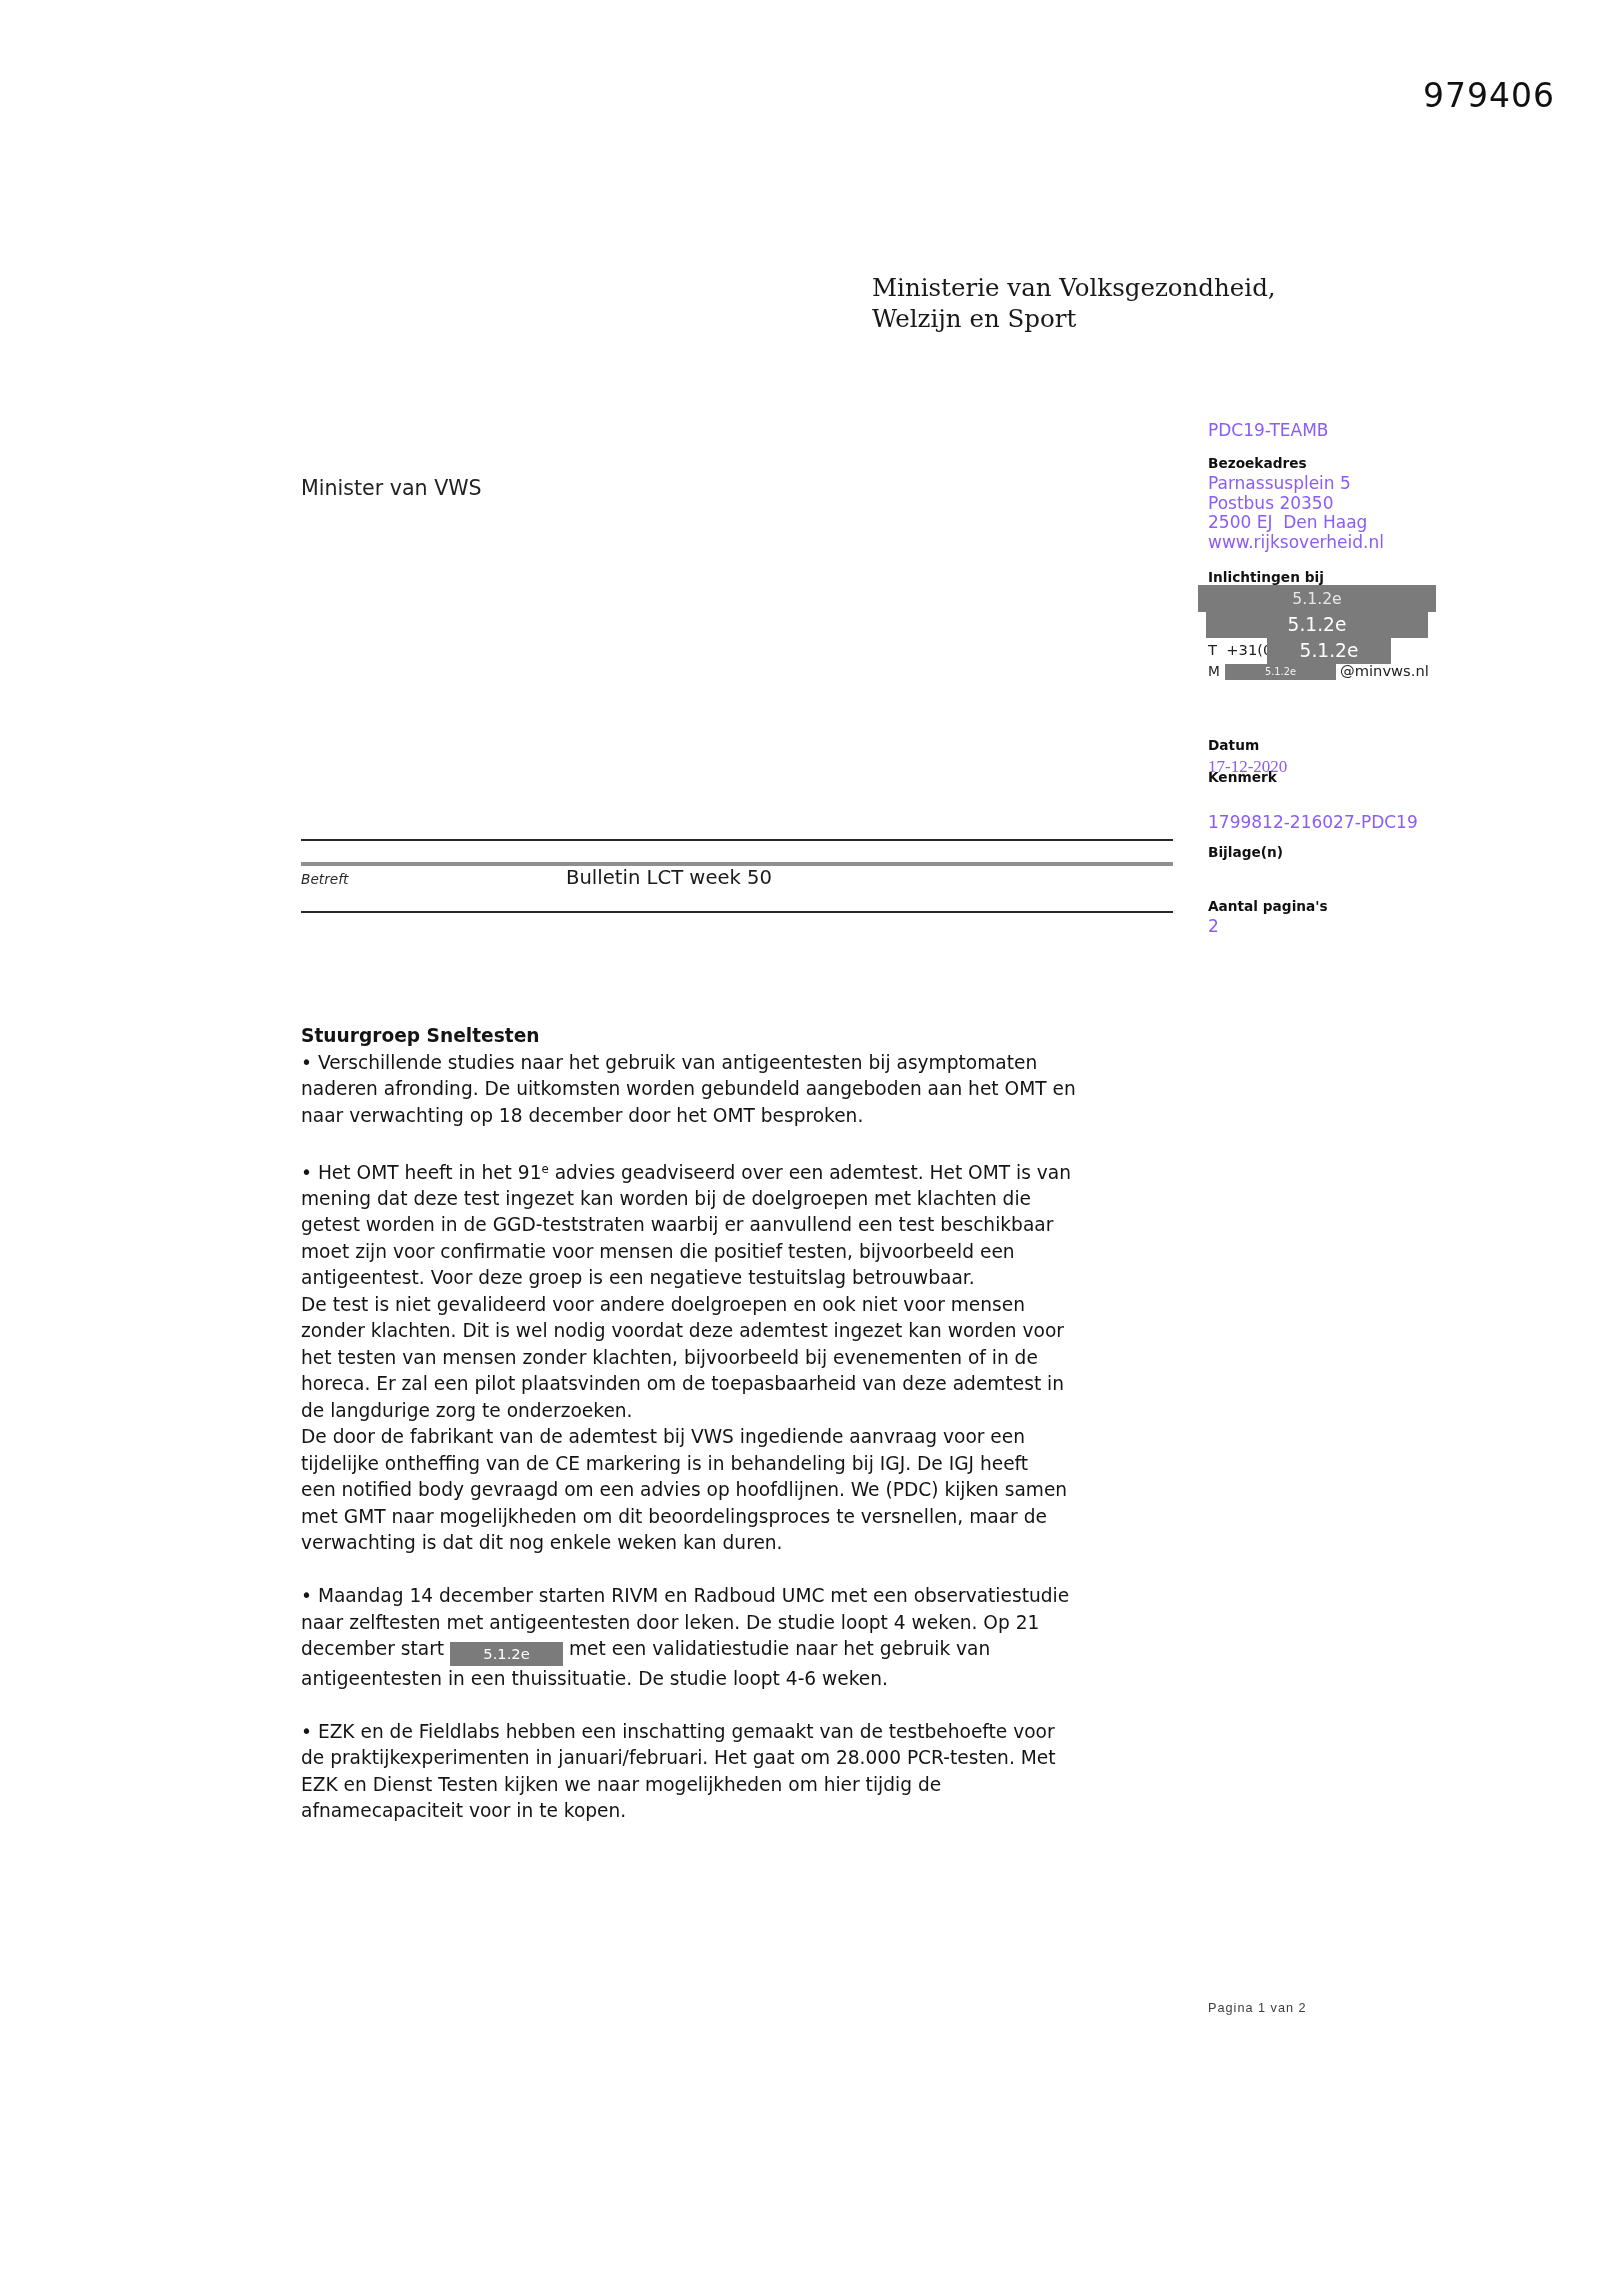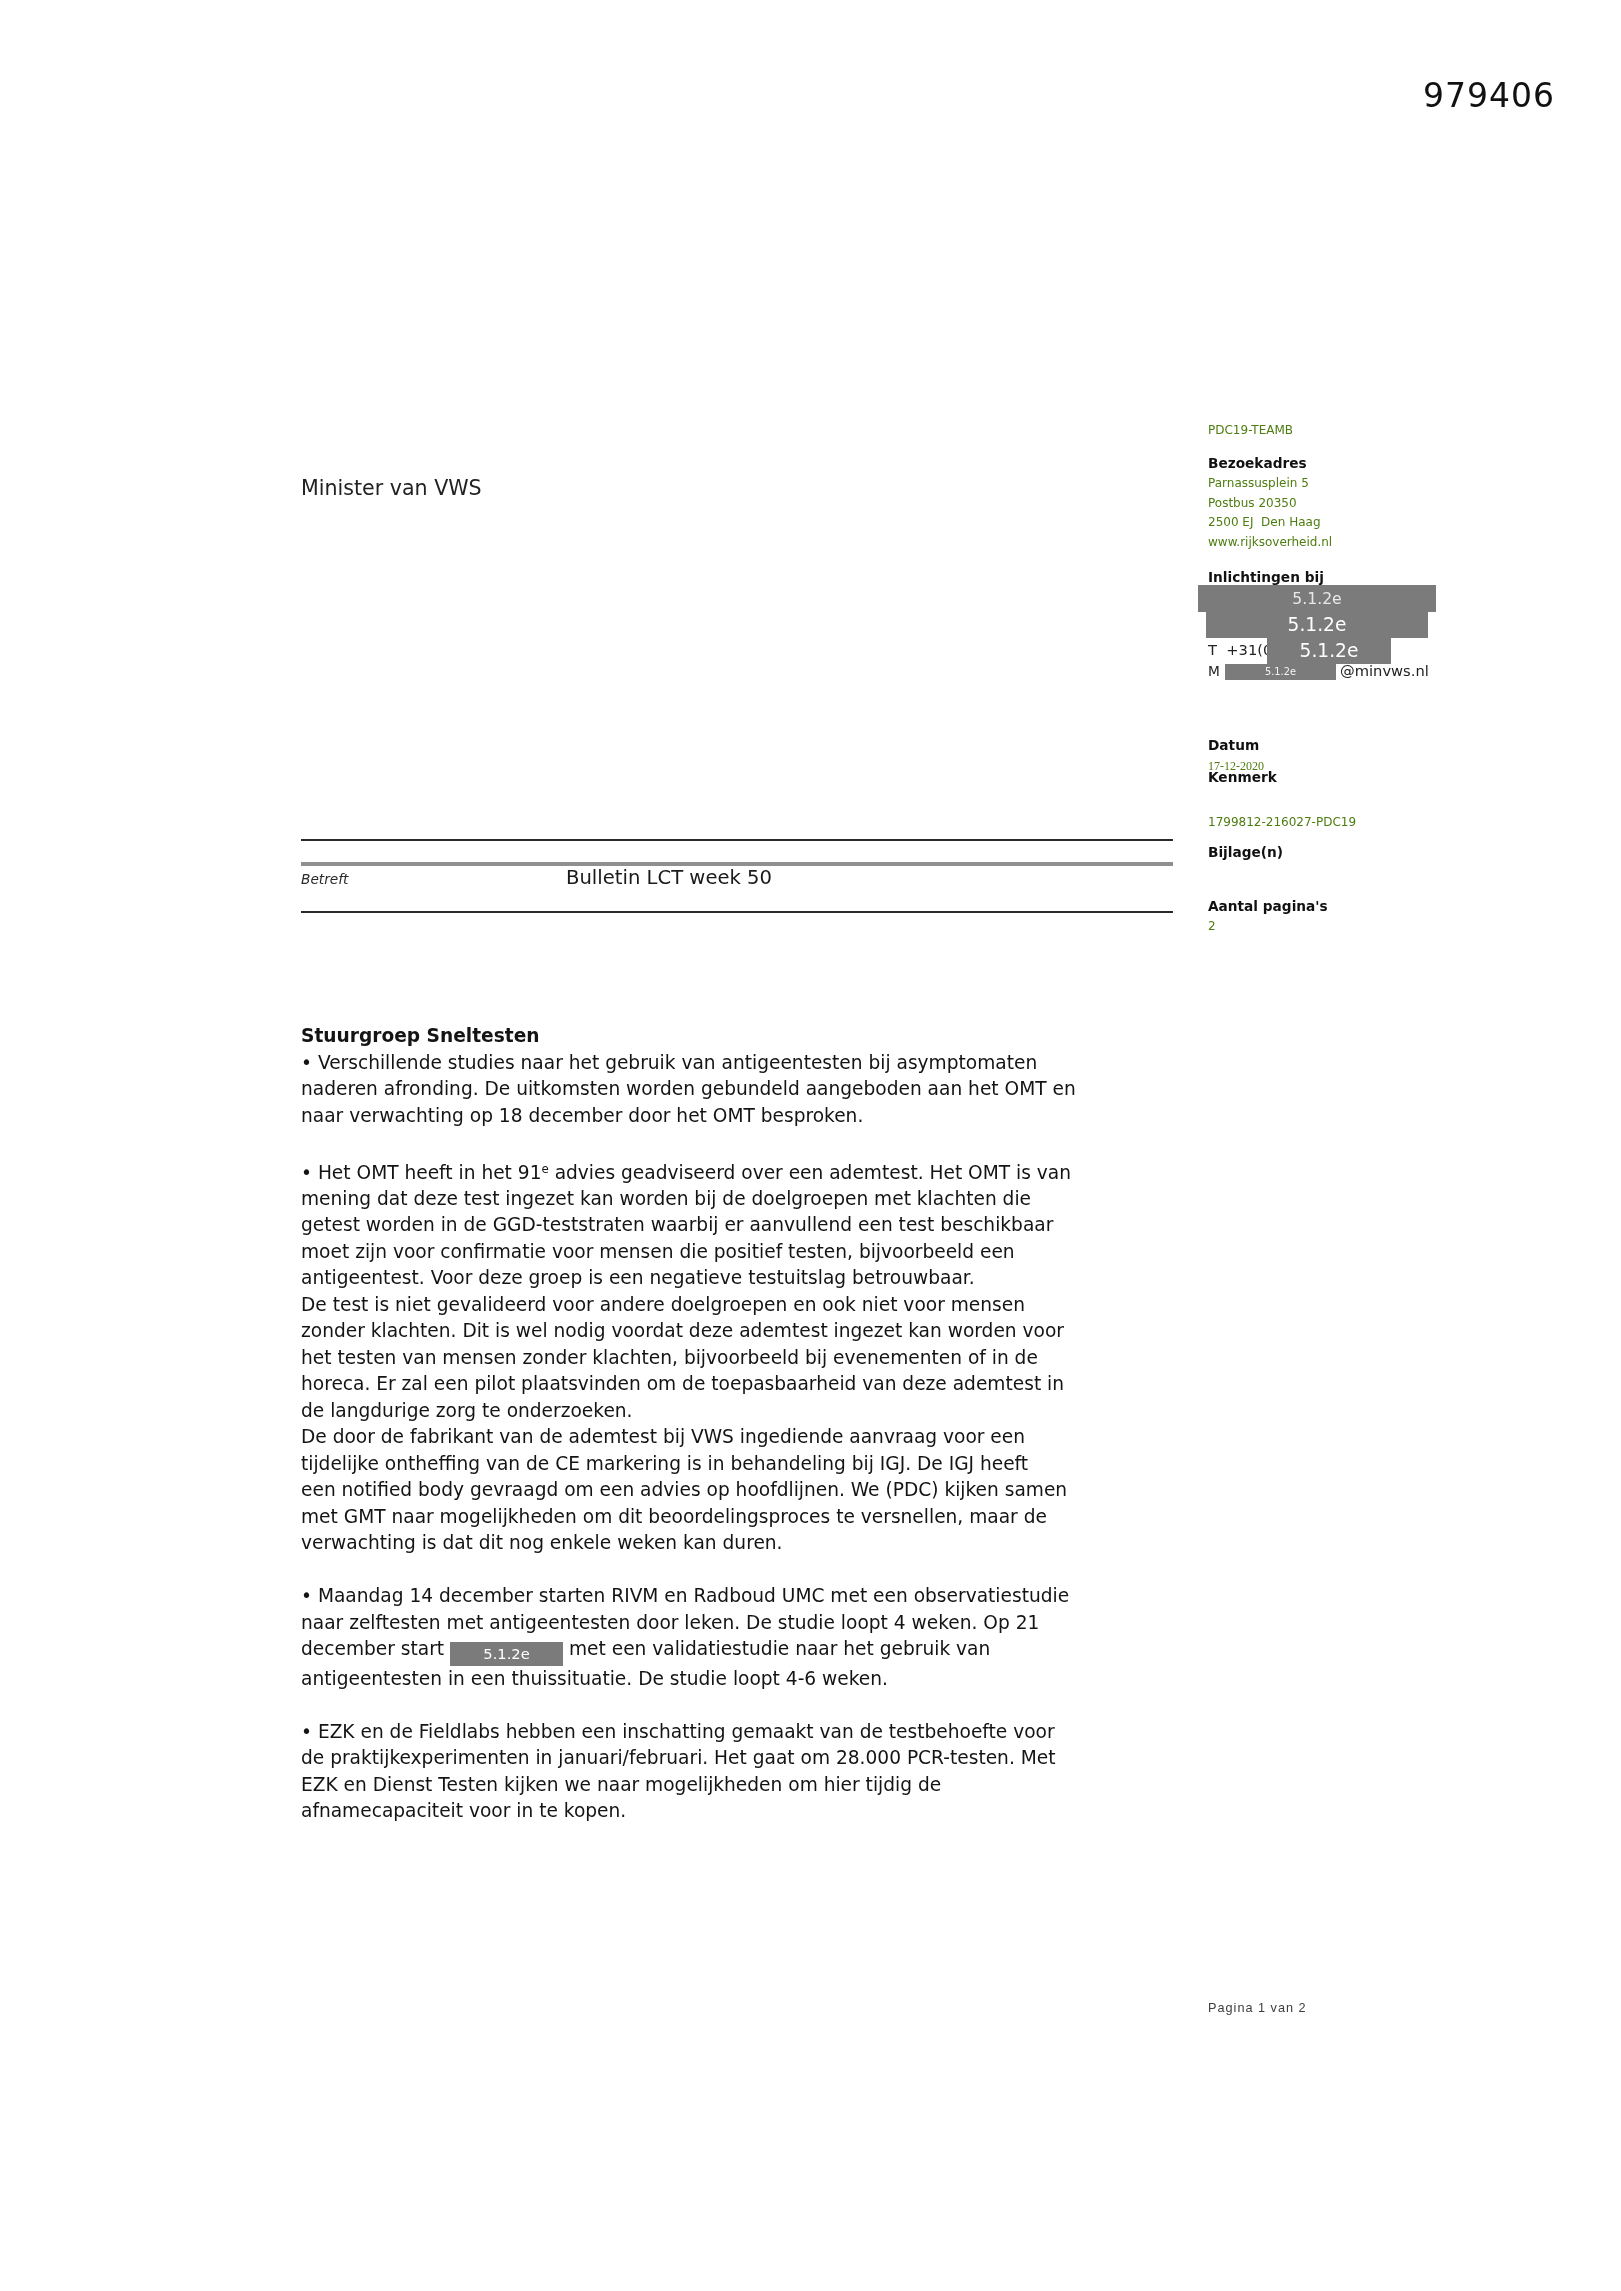--- a/index.html
+++ b/index.html
@@ -68,6 +68,8 @@
 
   <div class="abs doc-number">979406</div>
 
+  <div class="abs ministry">Ministerie van Volksgezondheid,
+Welzijn en Sport</div>
 
   <div class="abs addressee">Minister van VWS</div>
 

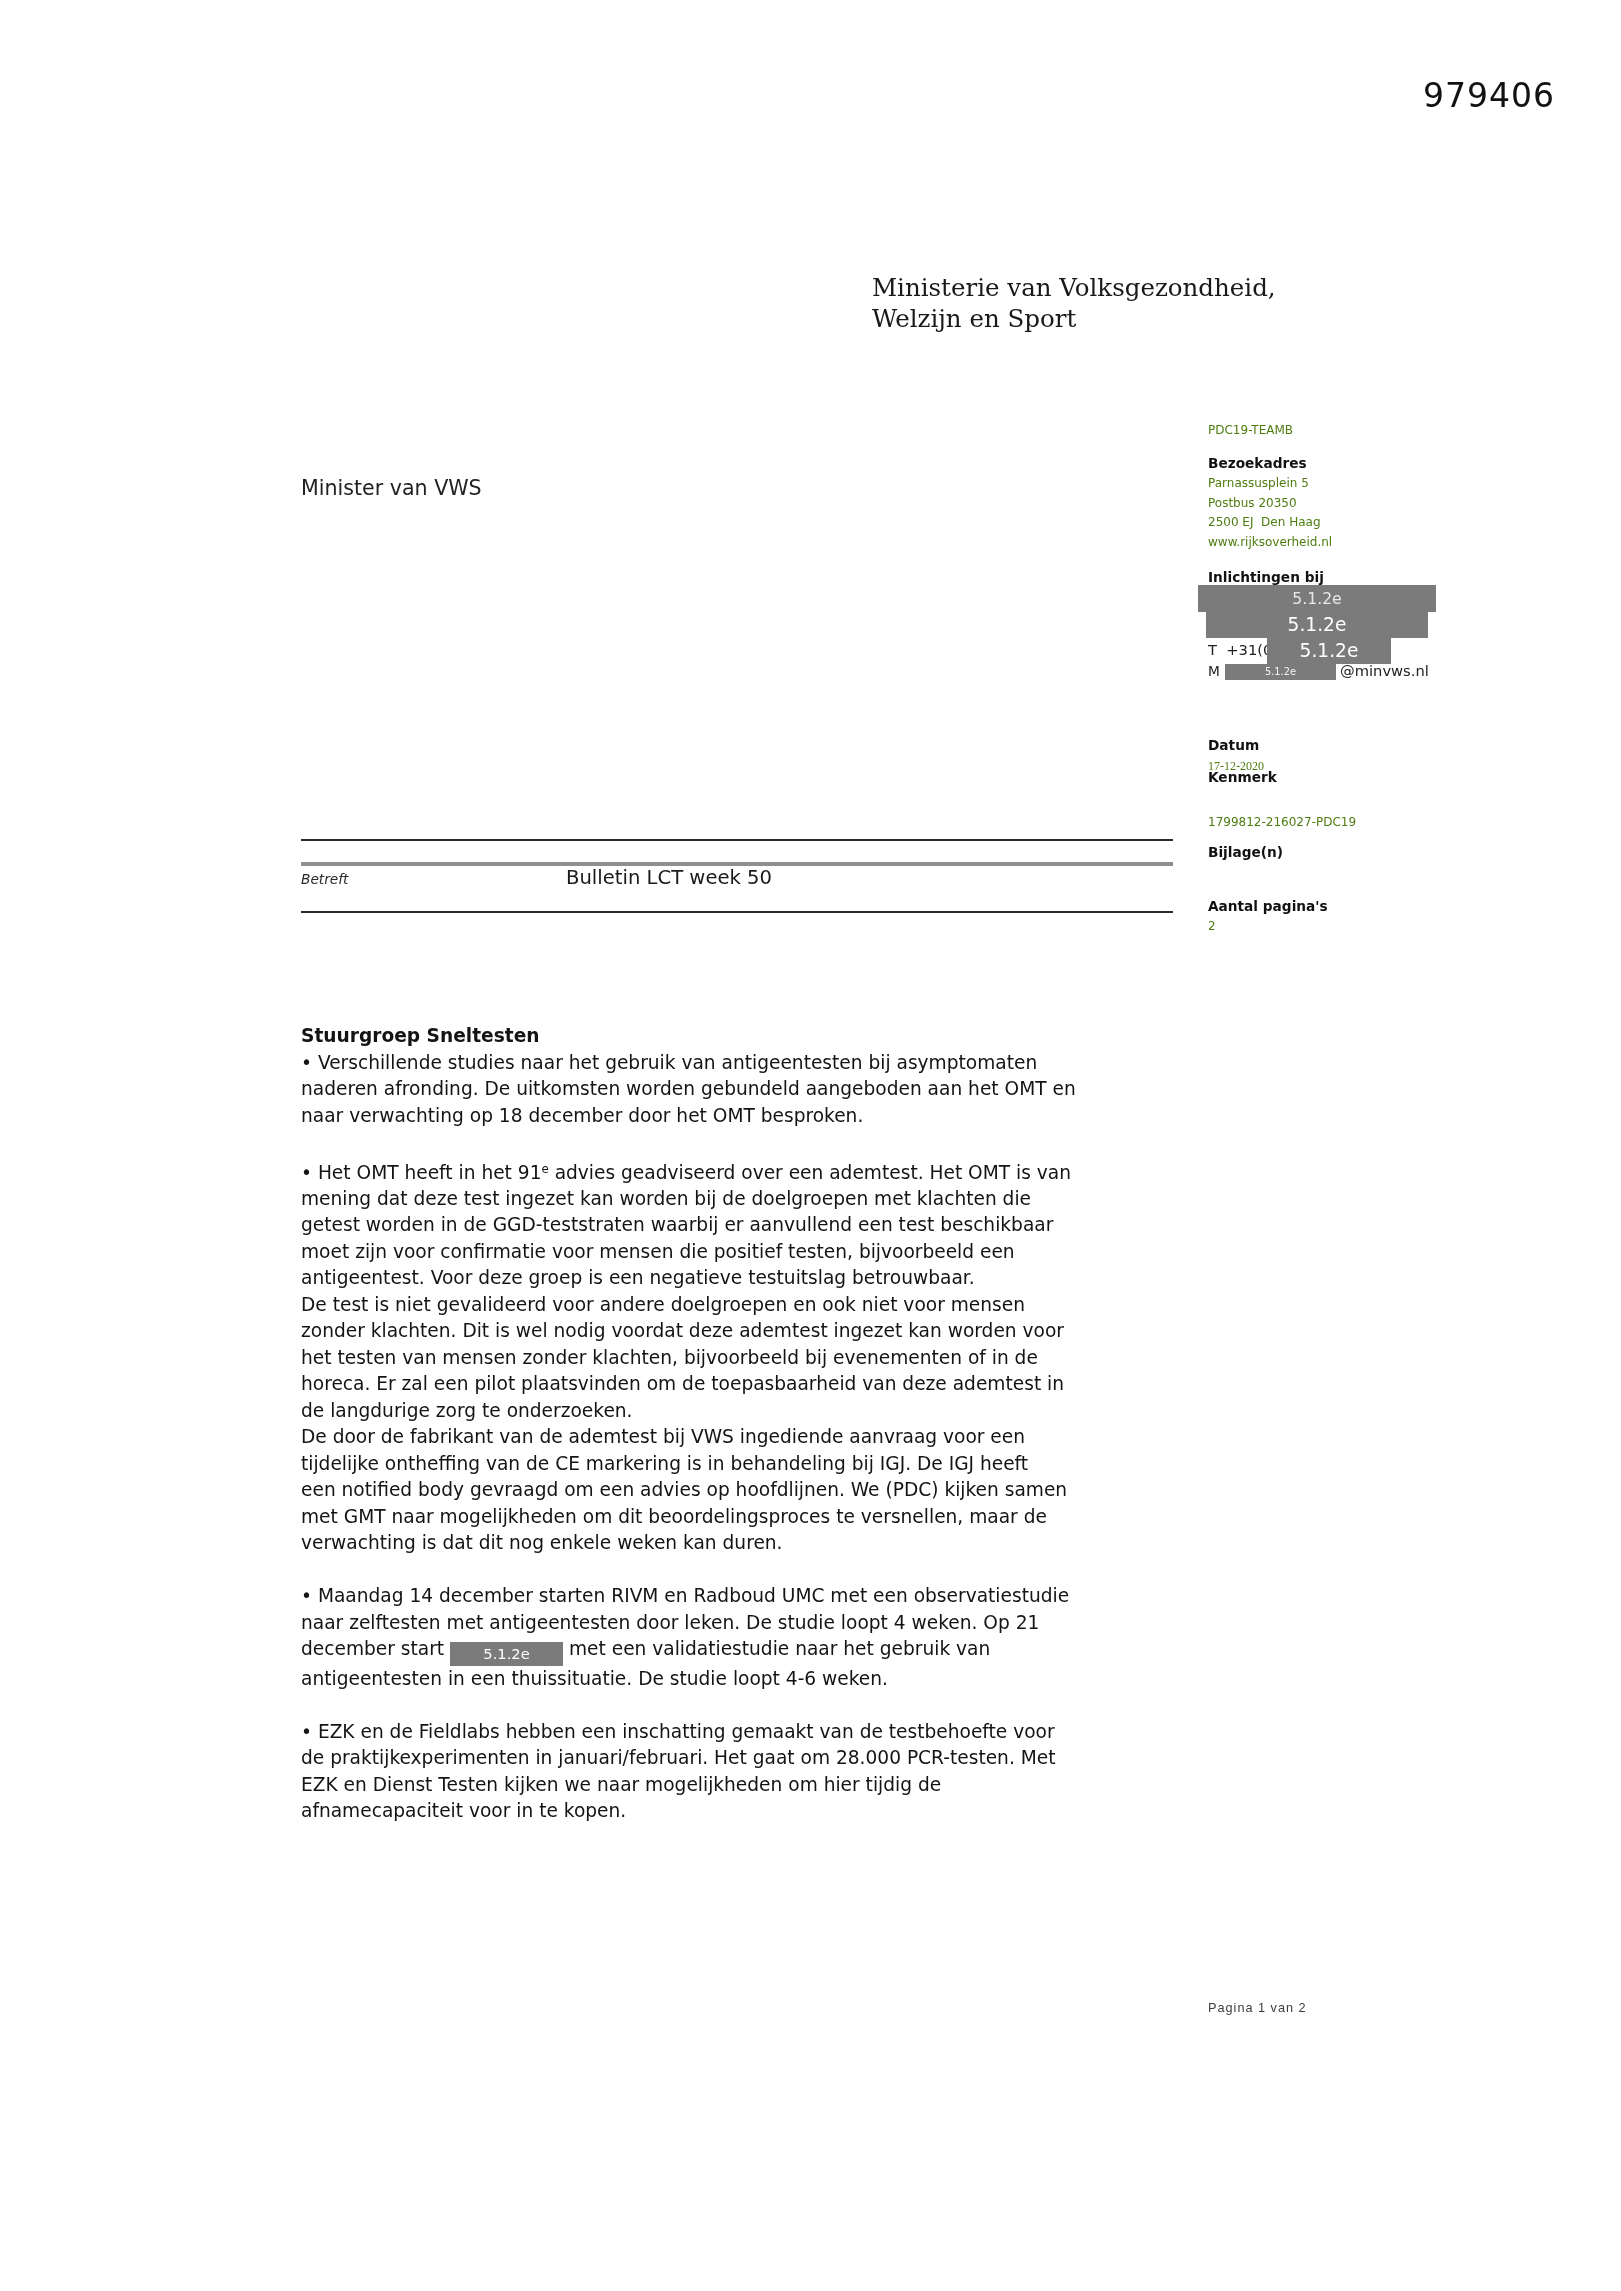--- a/index.html
+++ b/index.html
@@ -28,7 +28,7 @@
   .betreft-value { left:566px; top:866px; font-size:19.6px; color:#1a1a1a; }
 
   
-  .side { font-size:12px; color:#4d7c0f; line-height:19.6px; }
+  .side { font-size:17px; color:#8b5cf6; line-height:19.6px; }
   .side-label { font-weight:bold; font-size:13.7px; color:#111; }
   .pre { white-space:pre-line; }
 

